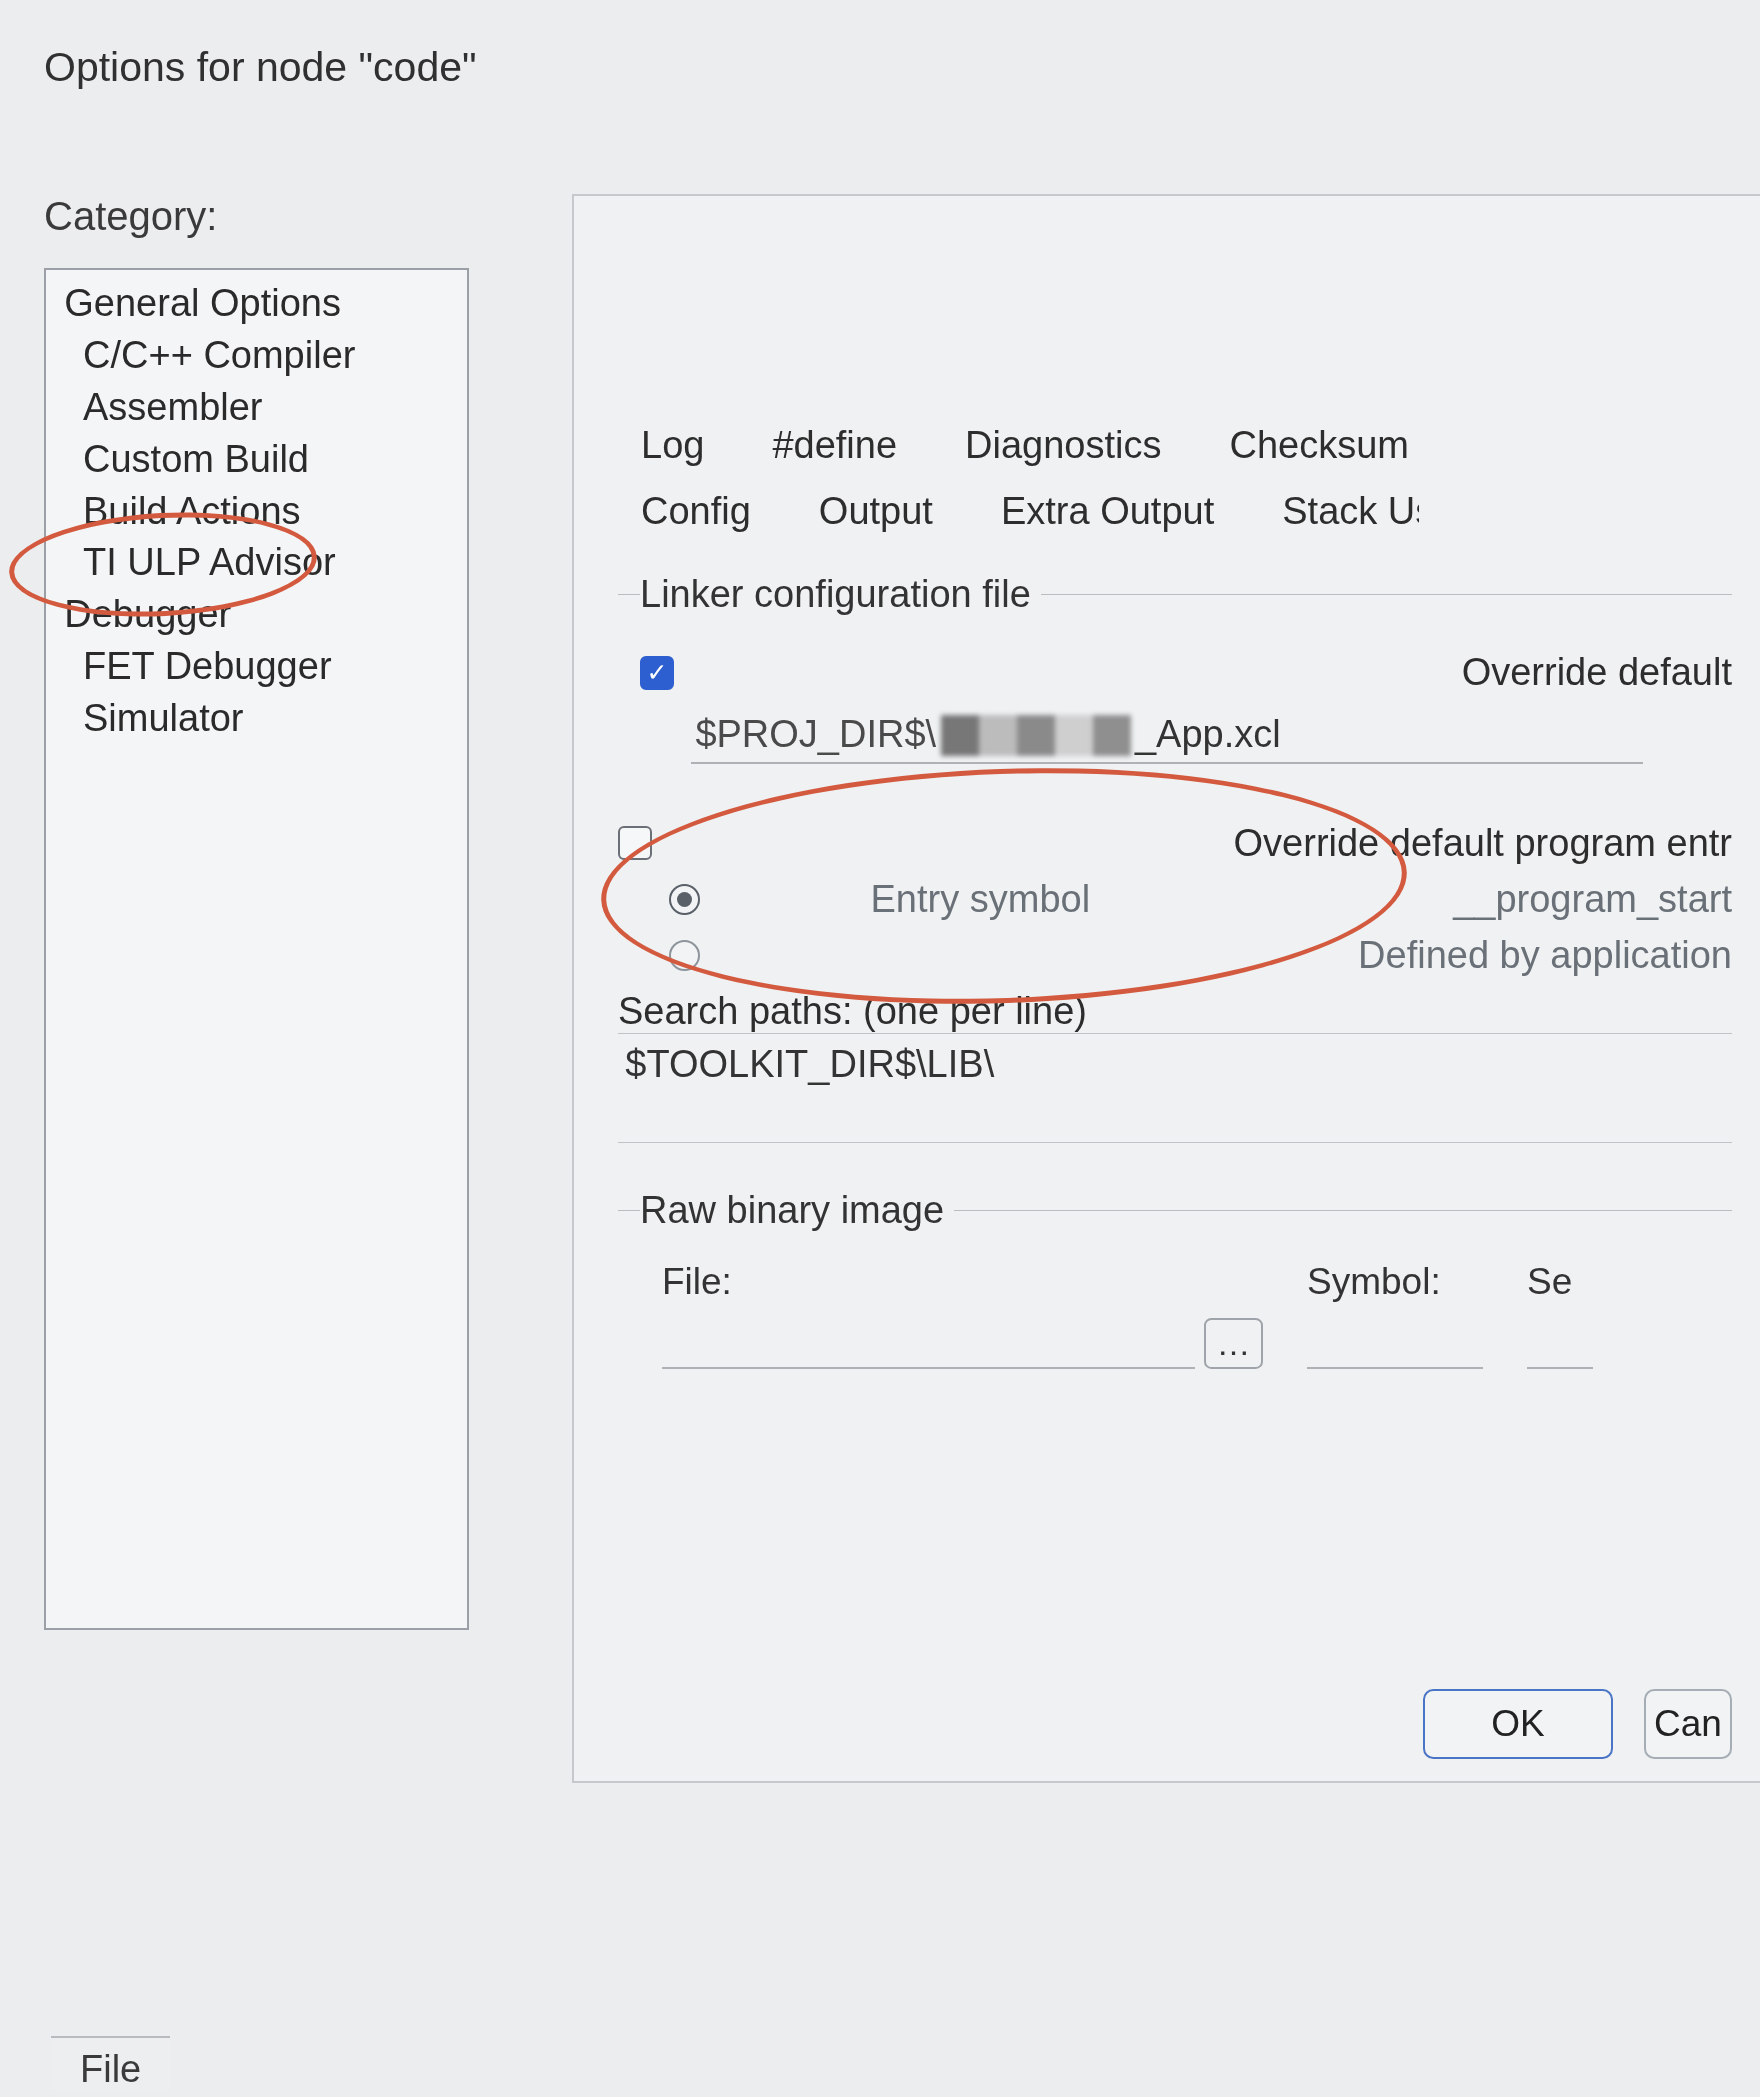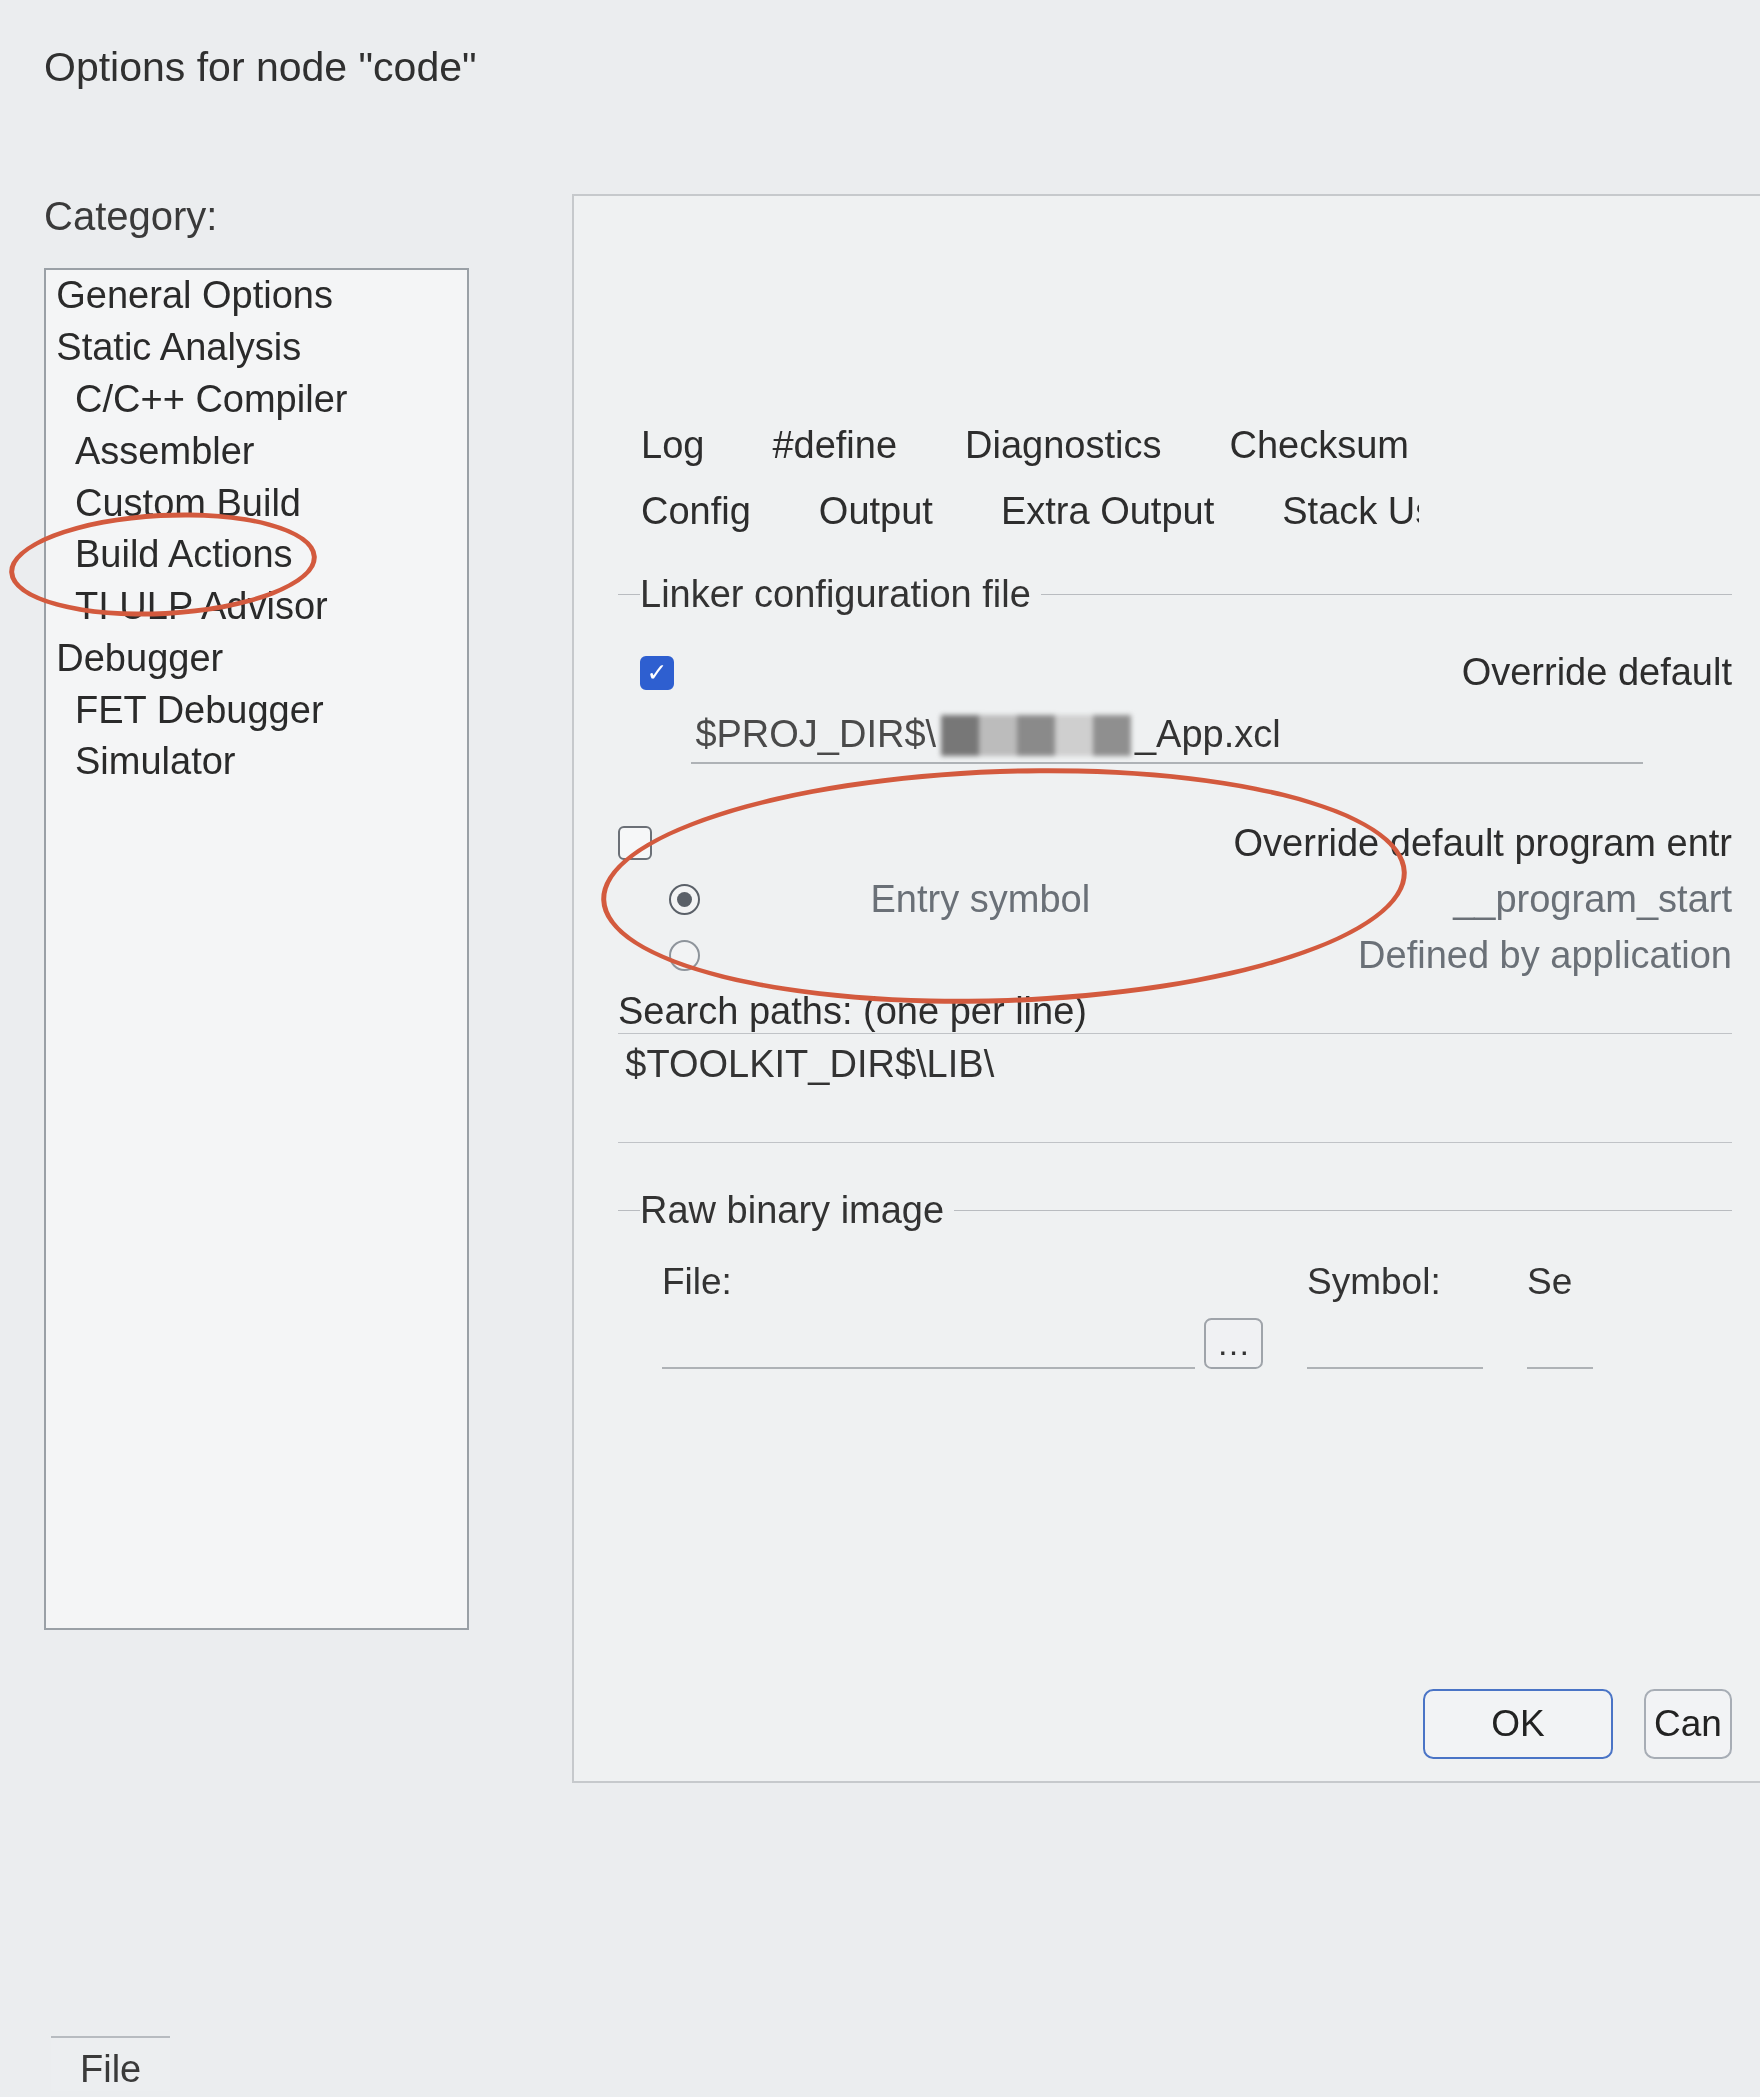--- a/index.html
+++ b/index.html
@@ -37,7 +37,7 @@
   .cat-list {
     border: 2.2px solid #9aa0a6;
     background: #f4f5f6;
-    padding: 0;
+    padding: 8px;
     height: 1362px;
   }
   .cat-item {

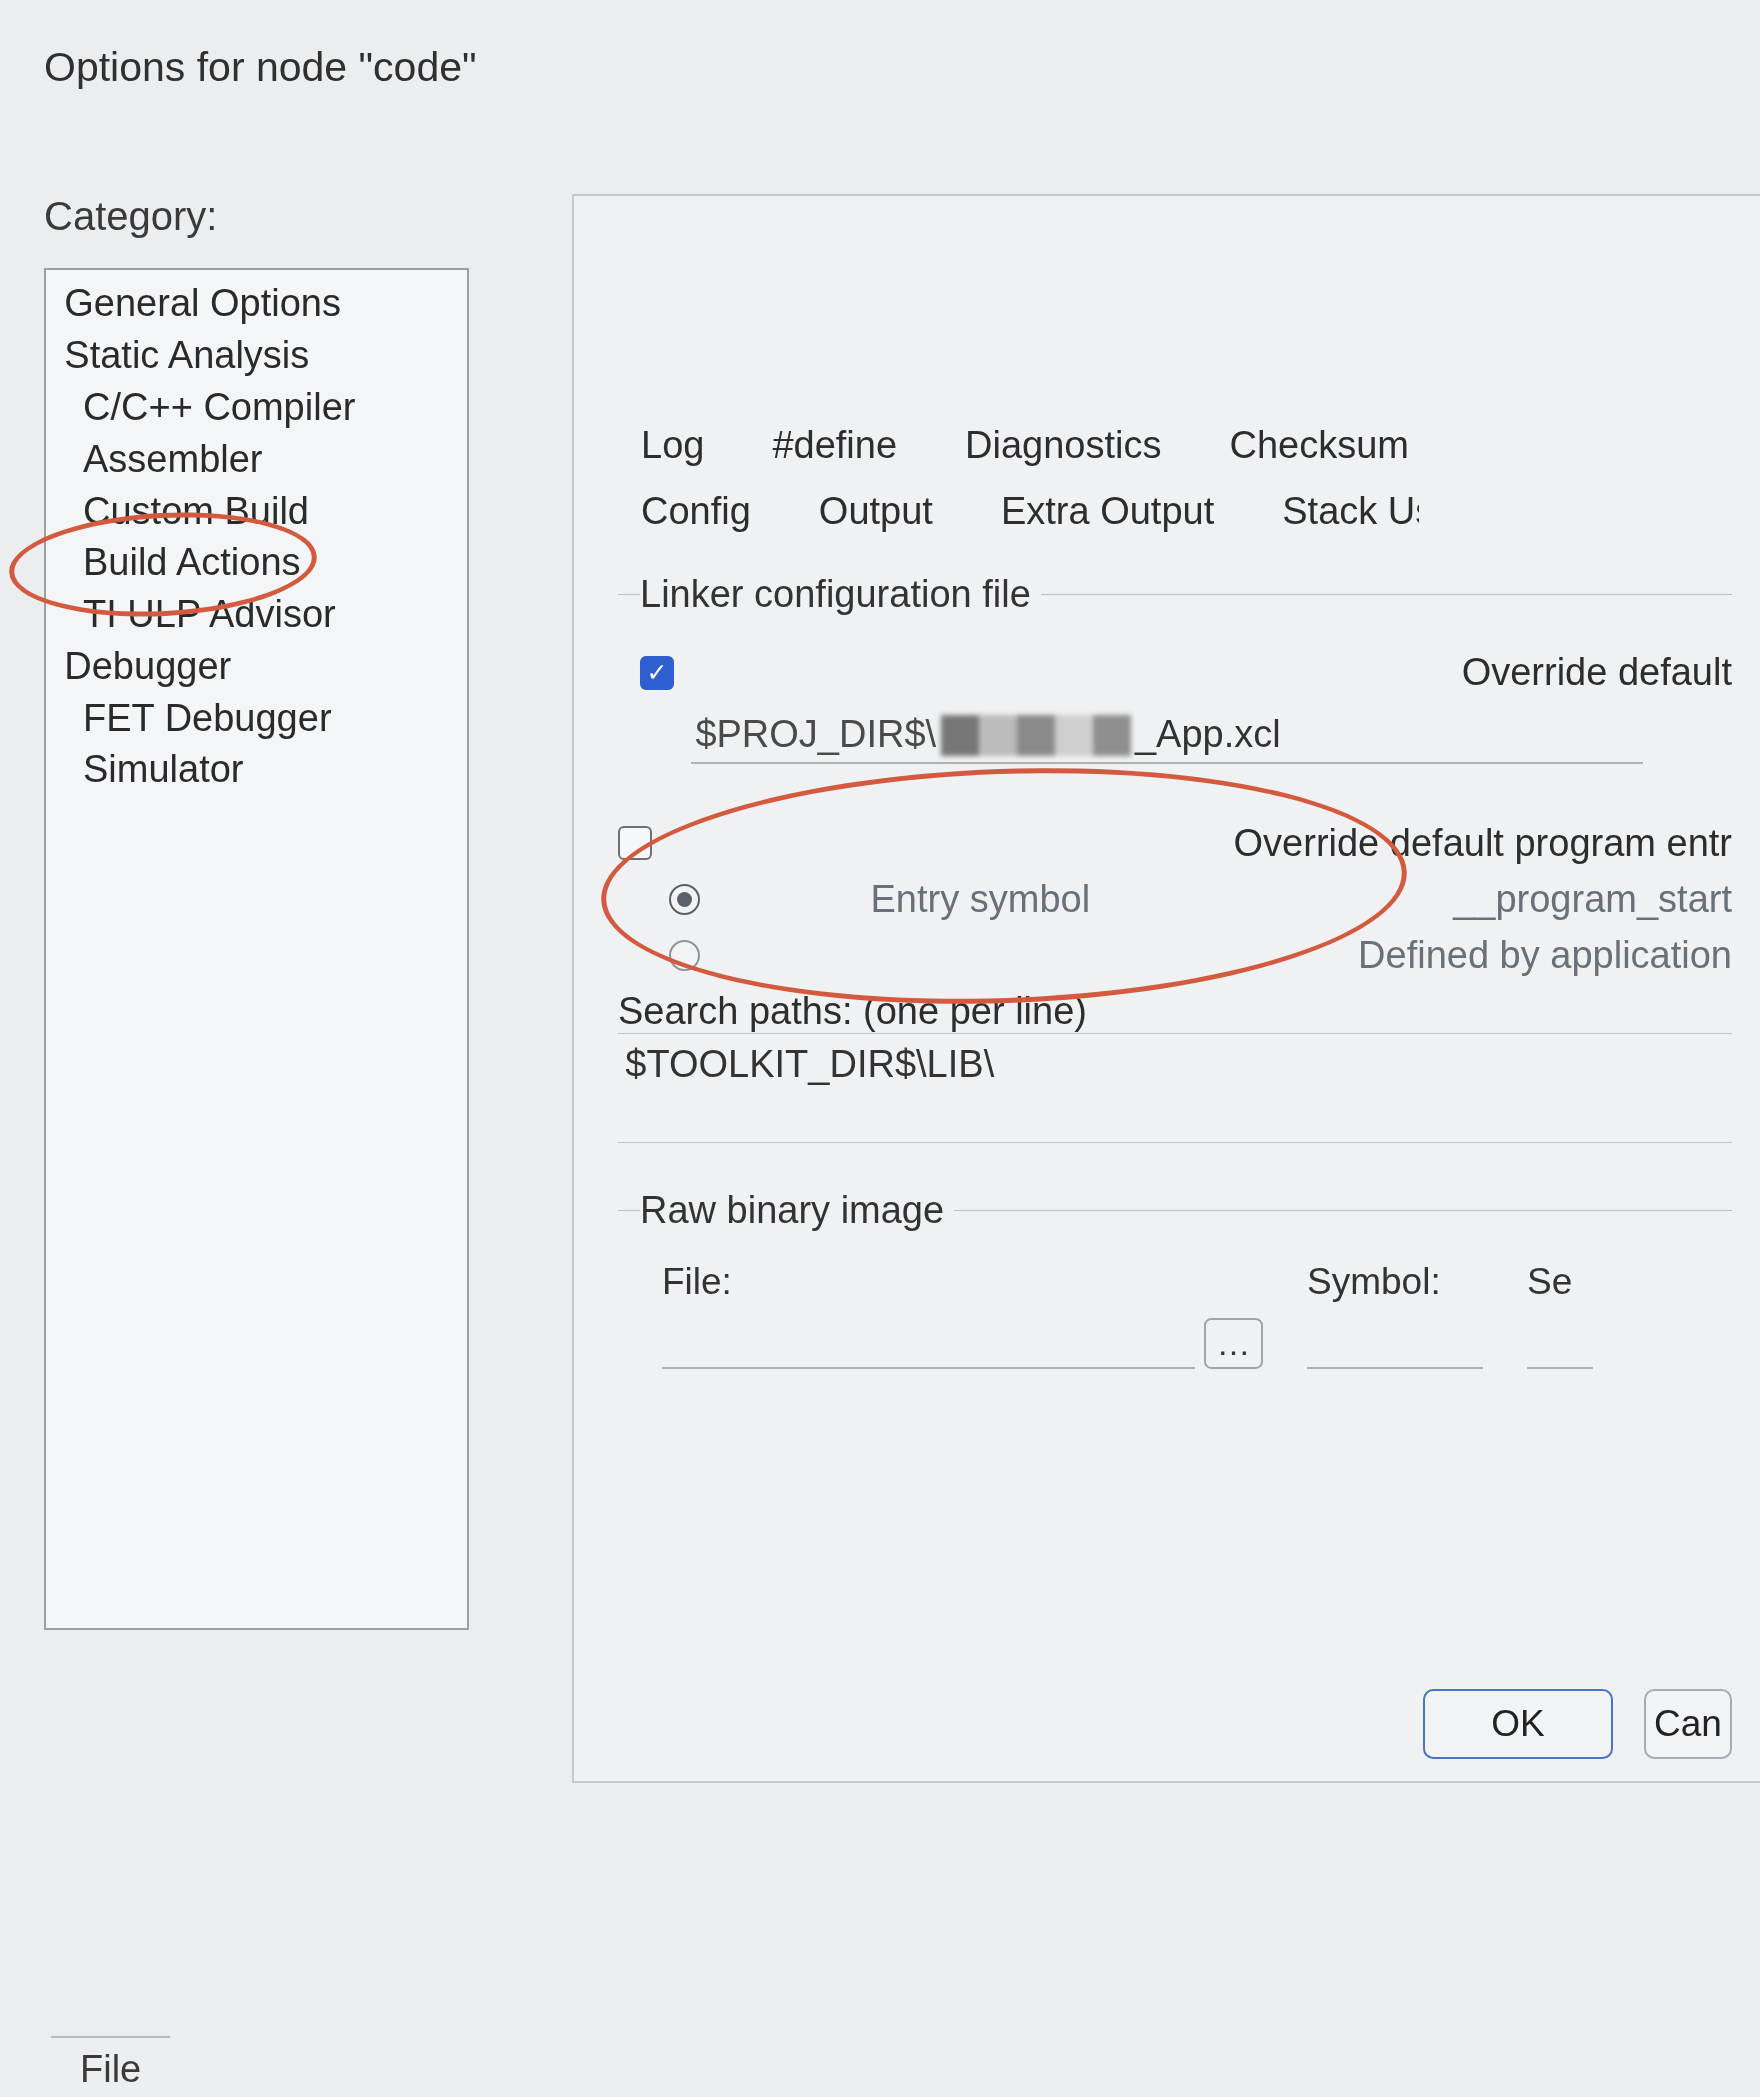--- a/index.html
+++ b/index.html
@@ -202,7 +202,6 @@
       <div class="side-label">Category:</div>
       <div class="cat-list">
         <div class="cat-item">General Options</div>
-        <div class="cat-item">Static Analysis</div>
         <div class="cat-item indent">C/C++ Compiler</div>
         <div class="cat-item indent">Assembler</div>
         <div class="cat-item indent">Custom Build</div>

